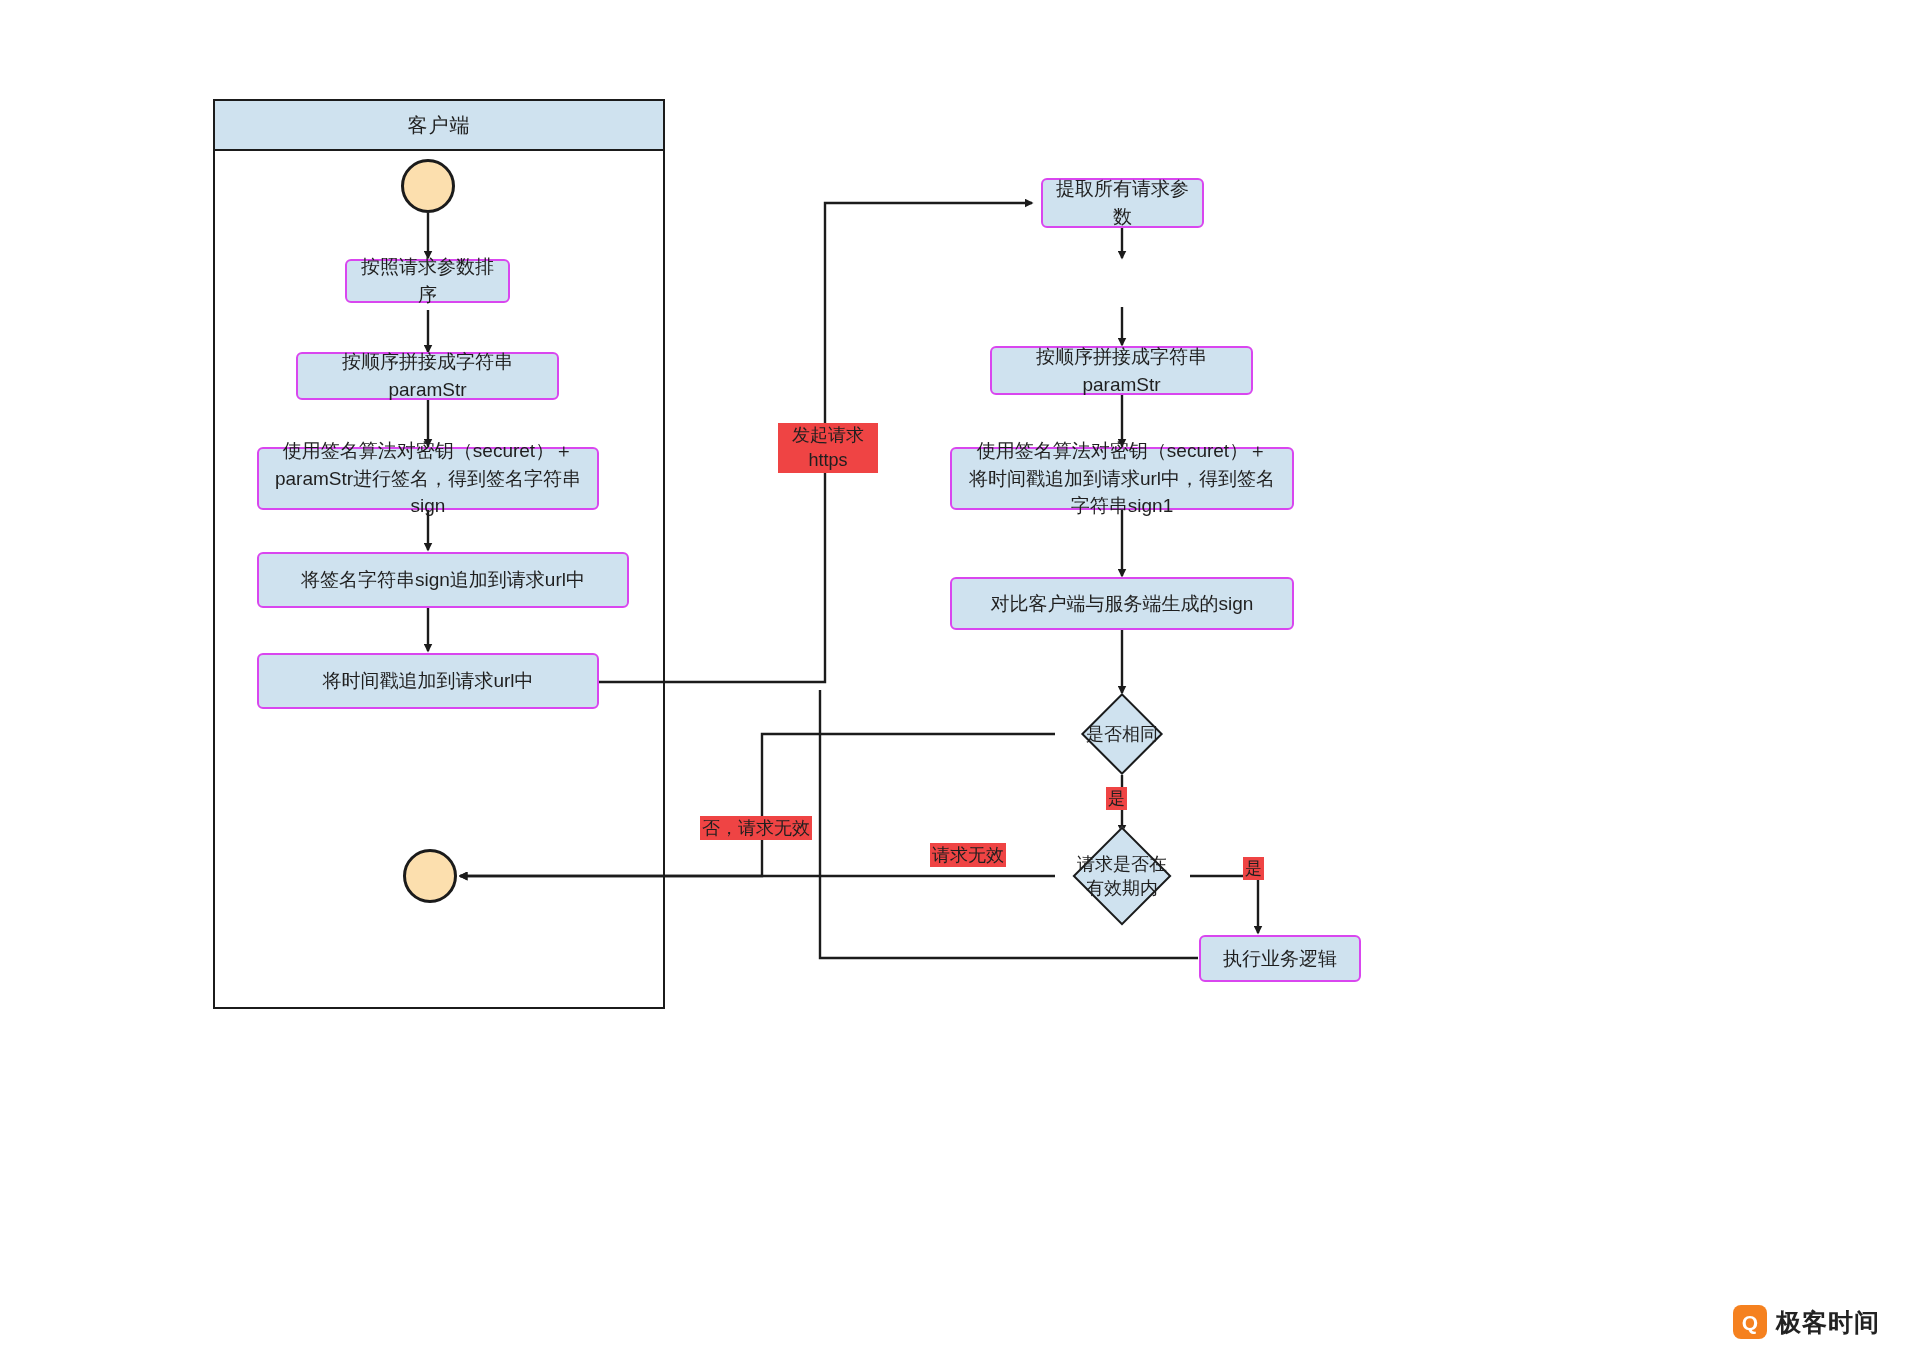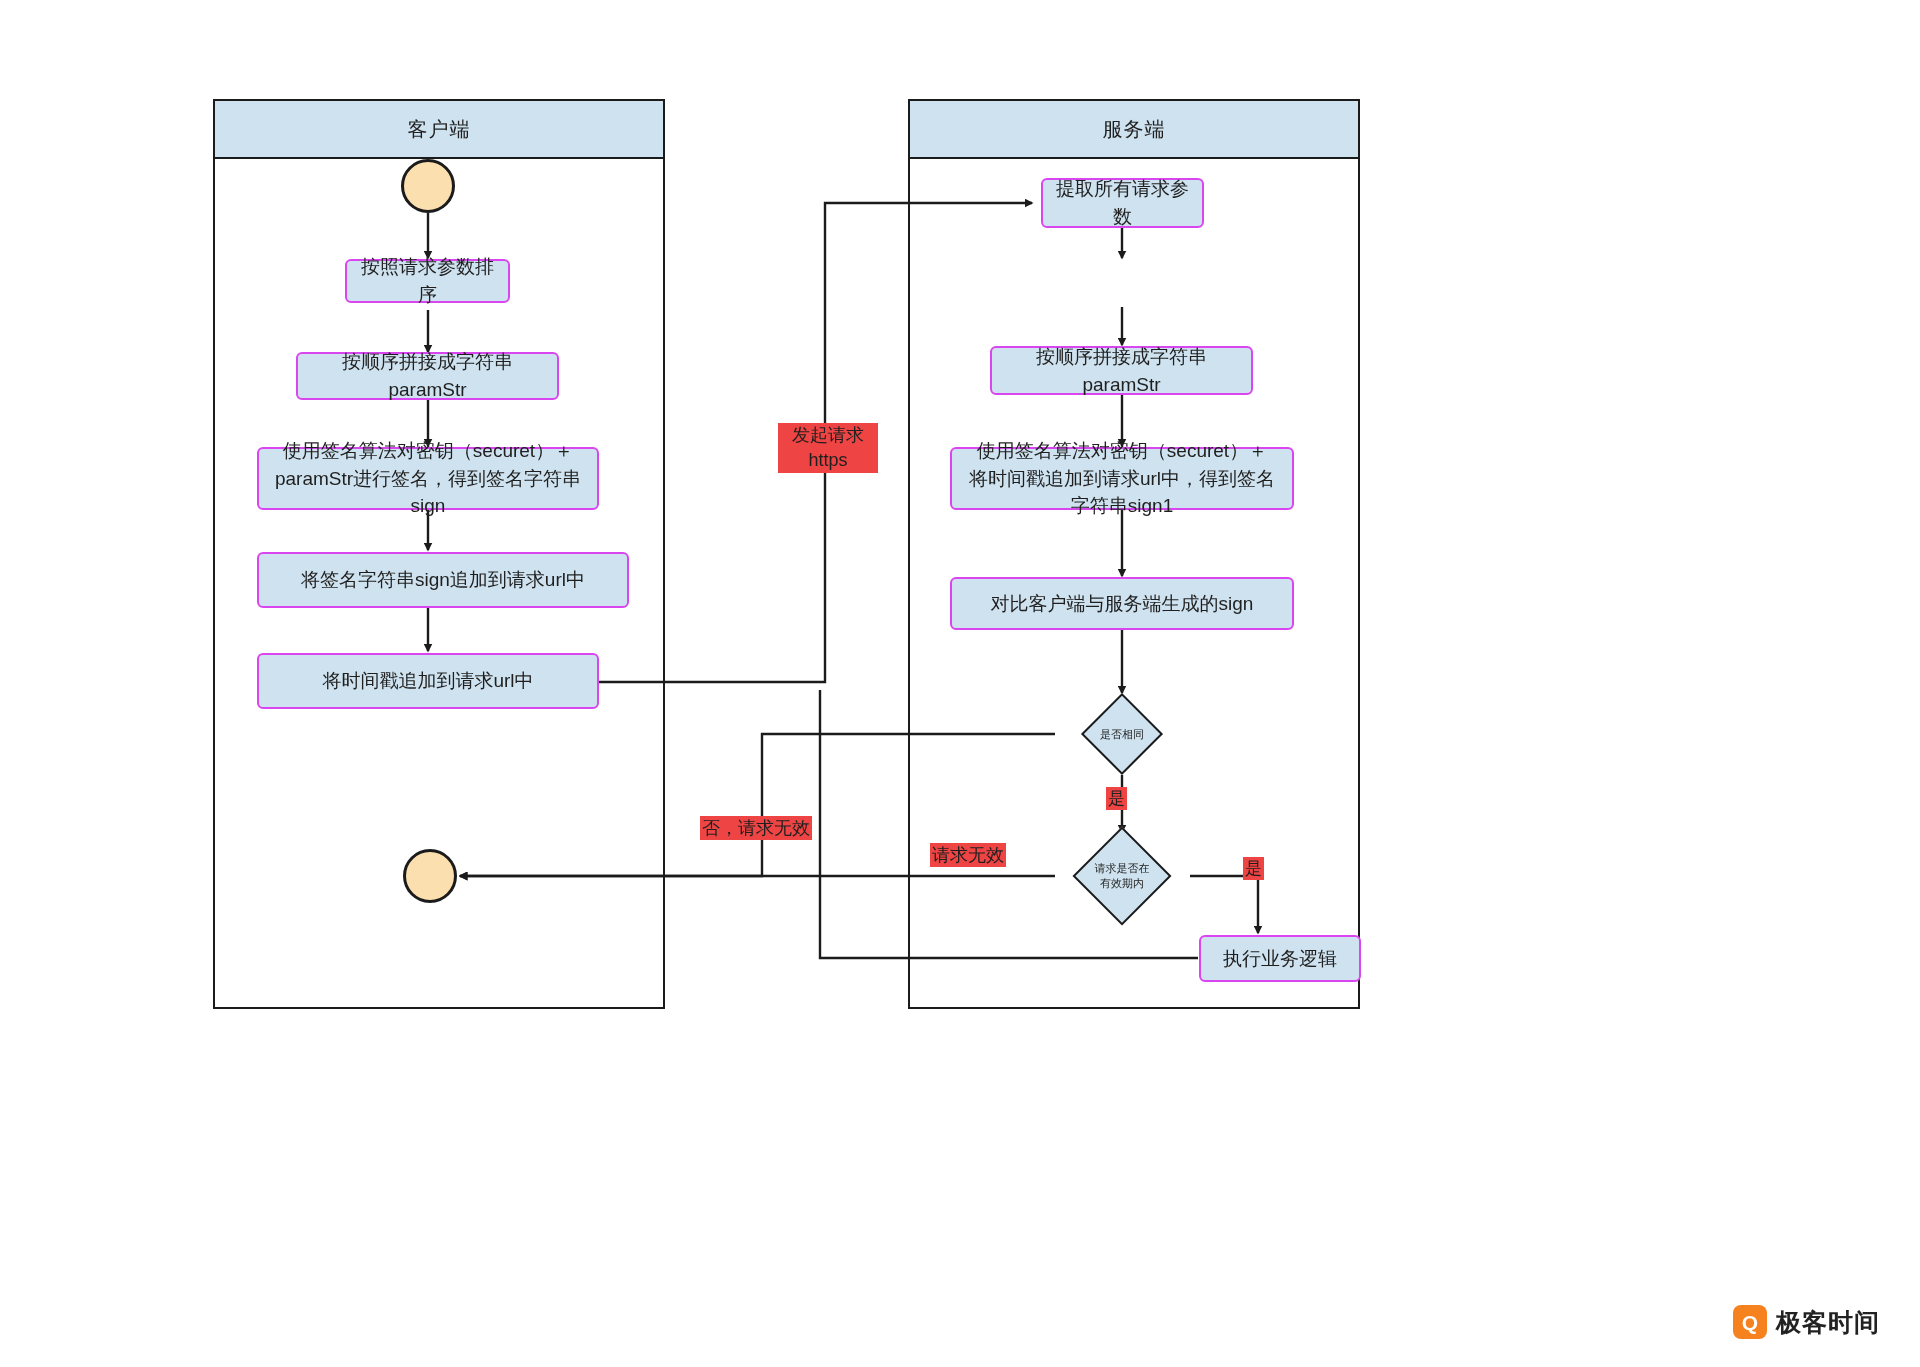--- a/index.html
+++ b/index.html
@@ -10,7 +10,7 @@
   svg.wires{position:absolute;left:0;top:0;width:1920px;height:1367px;overflow:visible;}
 
   .lane{position:absolute;border:2px solid #1b1b1b;box-sizing:border-box;background:transparent;}
-  .lane-head{position:absolute;left:0;top:0;right:0;height:58px;
+  .lane-head{position:absolute;left:0;top:0;right:0;height:50px;
              background:#cfe2ef;border-bottom:2px solid #1b1b1b;box-sizing:border-box;
              display:flex;align-items:center;justify-content:center;}
   .lane-title{font-size:20px;color:#1f1f1f;letter-spacing:1px;}

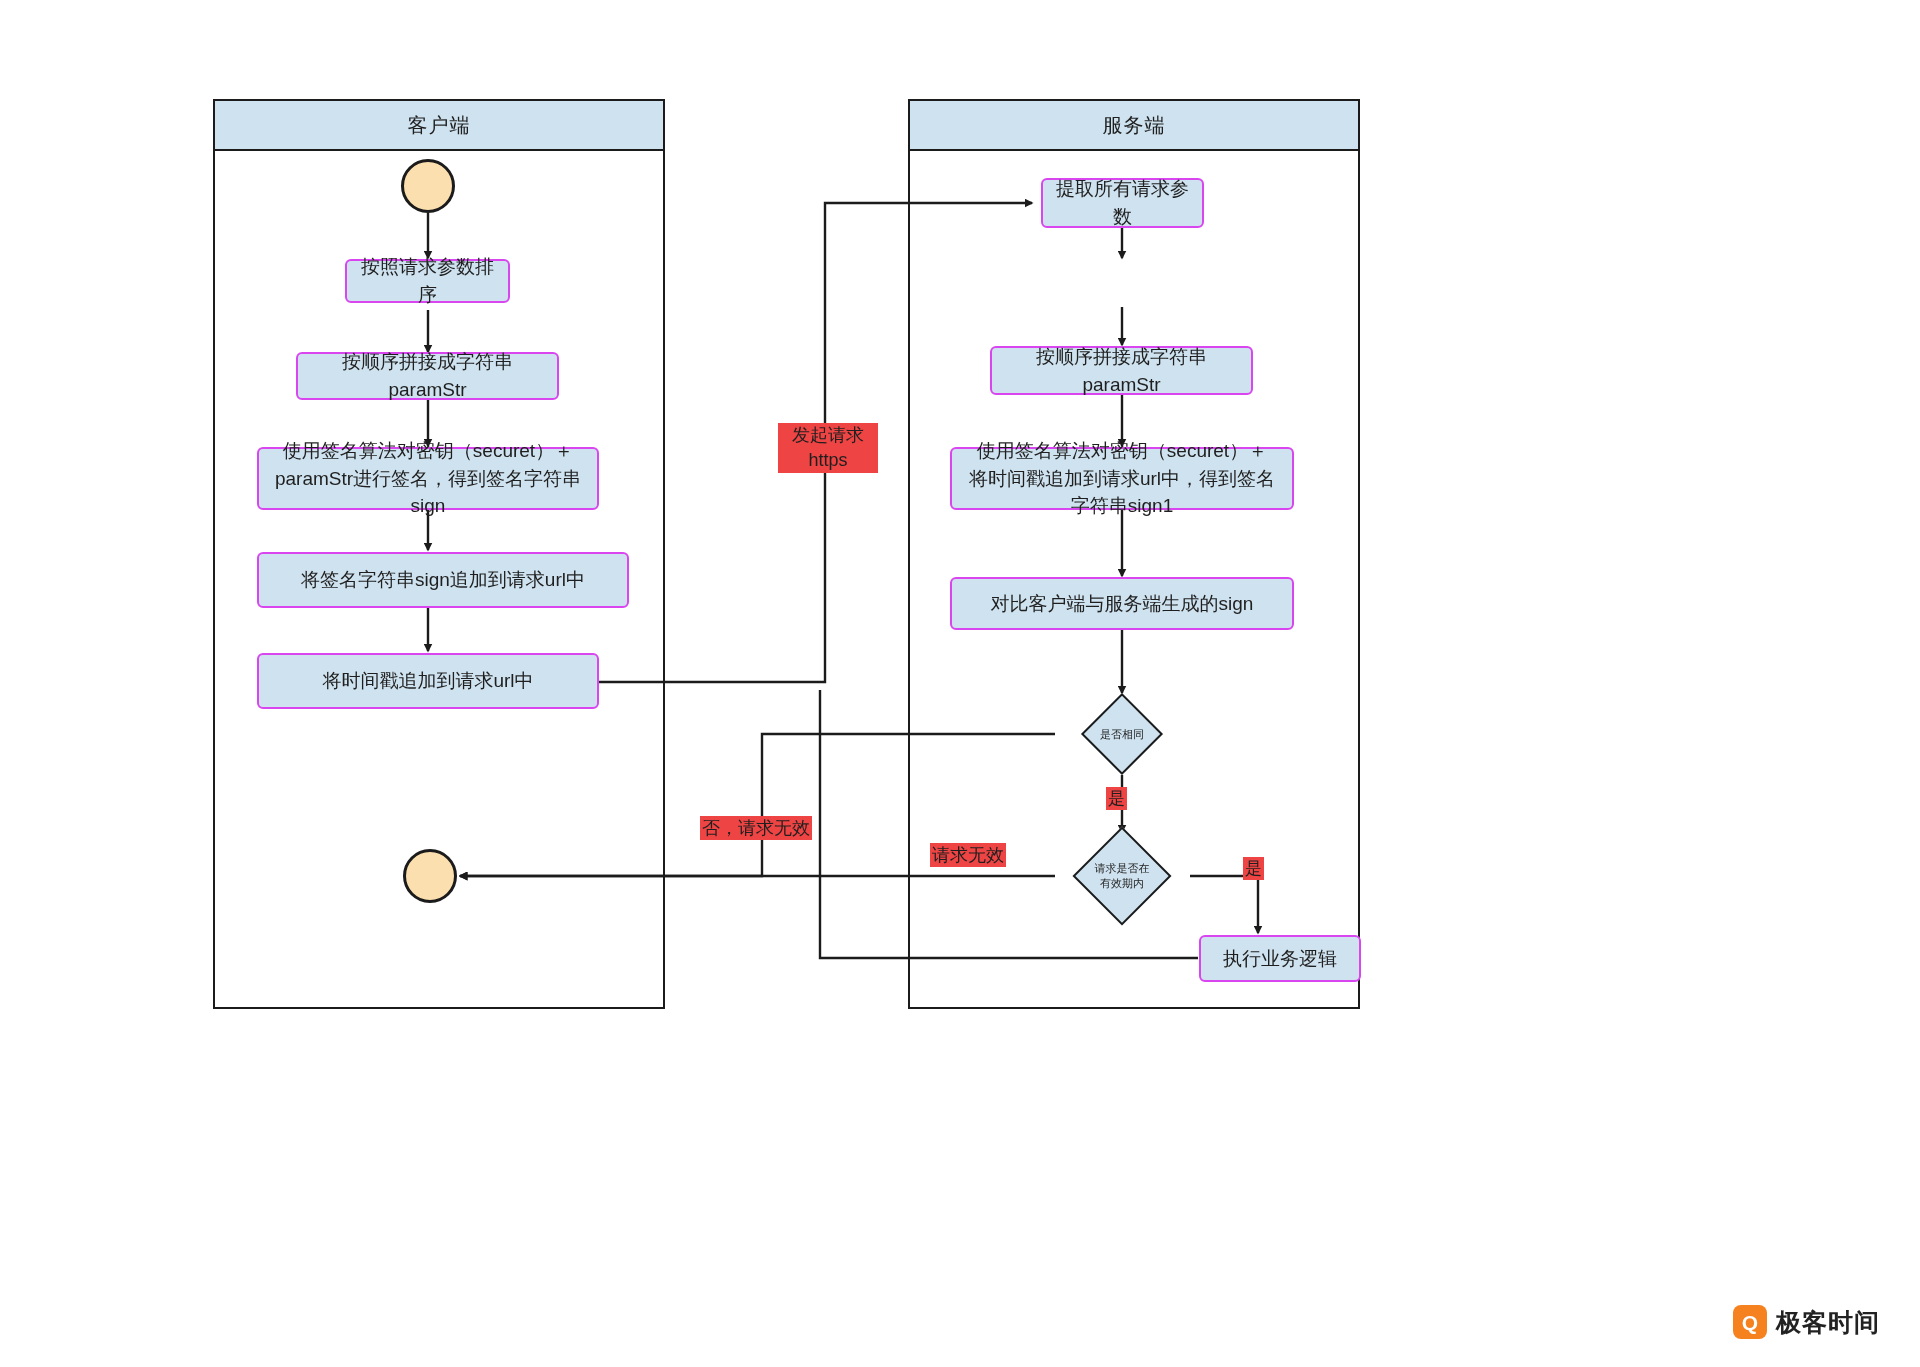--- a/index.html
+++ b/index.html
@@ -87,11 +87,6 @@
     </div>
   </div>
 
-  <div class="lane" style="left:908px;top:99px;width:452px;height:910px;">
-    <div class="lane-head">
-      <div class="lane-title">服务端</div>
-    </div>
-  </div>
 
   <div class="terminal" style="left:401px;top:159px;"></div>
 

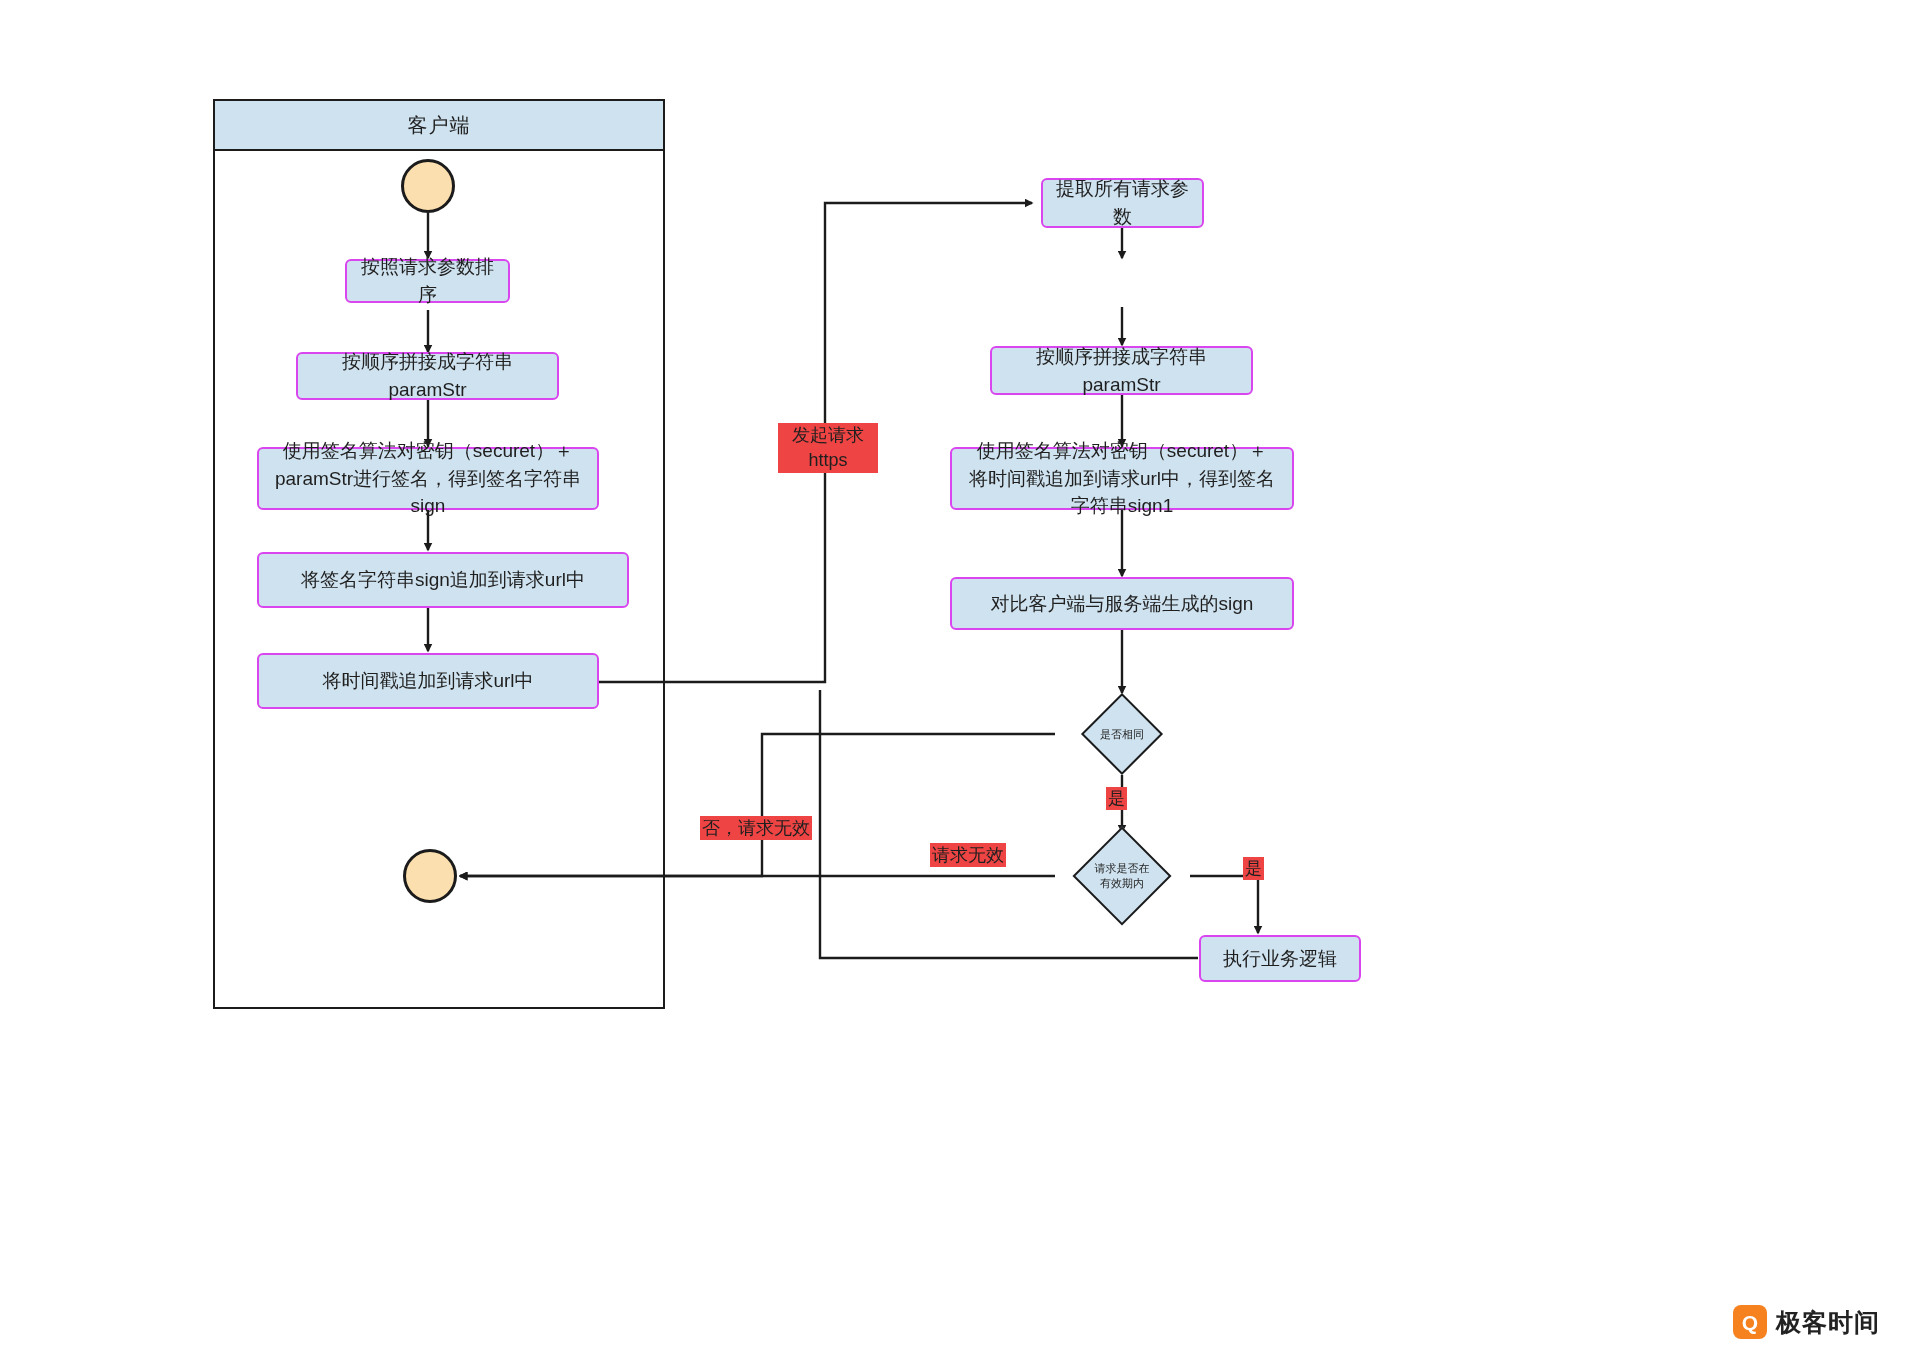--- a/index.html
+++ b/index.html
@@ -30,7 +30,7 @@
                    transform:rotate(45deg);}
   .diamond .dtext{position:absolute;left:0;top:0;width:100%;height:100%;
                   display:flex;align-items:center;justify-content:center;
-                  text-align:right;font-size:11px;line-height:1.35;z-index:2;}
+                  text-align:right;font-size:18px;line-height:1.35;z-index:2;}
 
   .edge-label{position:absolute;font-size:18px;color:#1f1f1f;text-align:center;
               white-space:nowrap;background:#ef4444;padding:0 2px;}

